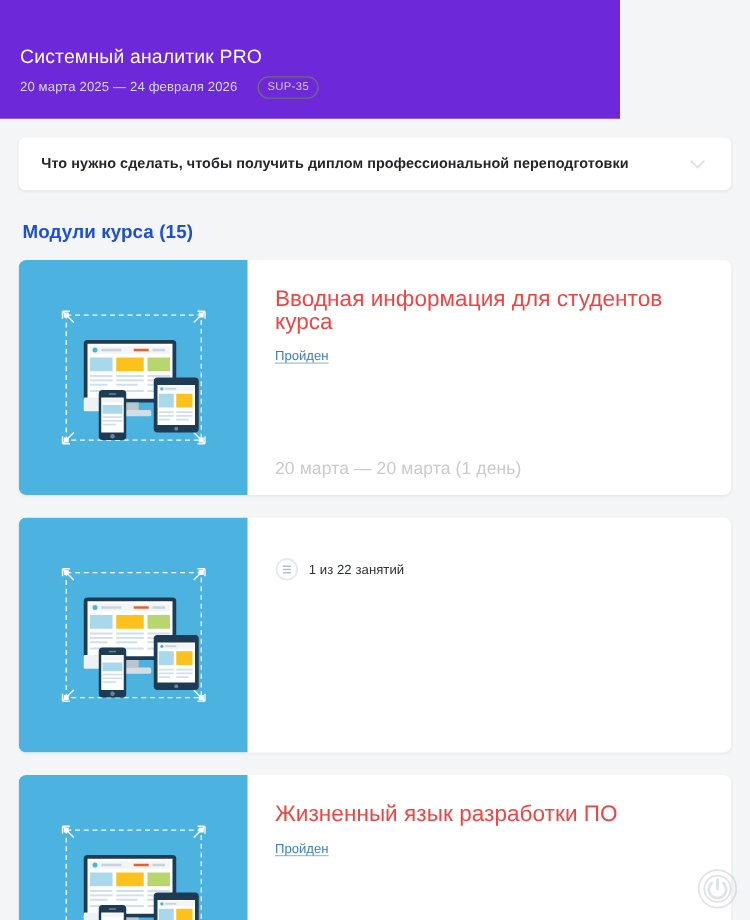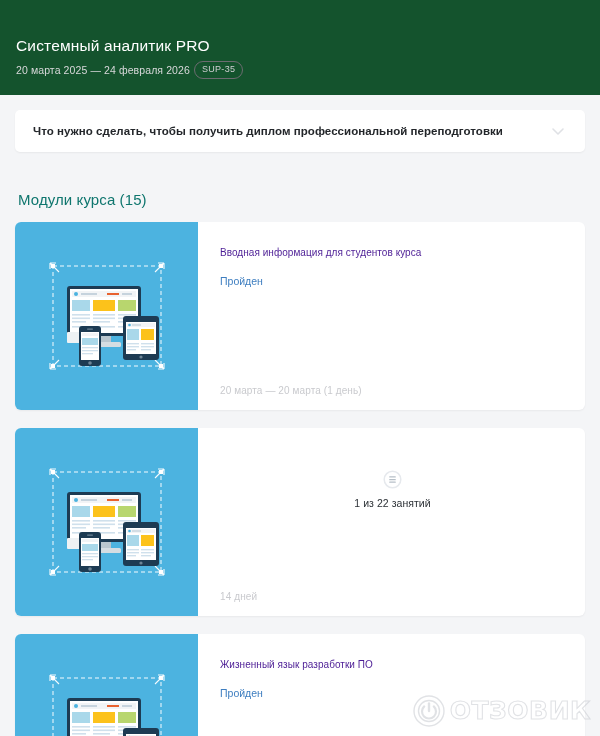--- a/index.html
+++ b/index.html
@@ -19,8 +19,8 @@
 
   
   .header {
-    background: #14532d;
-    width: 600px;
+    background: #6d28d9;
+    width: 496px;
     height: 95px;
     padding: 36px 0 0 16px;
     position: relative;

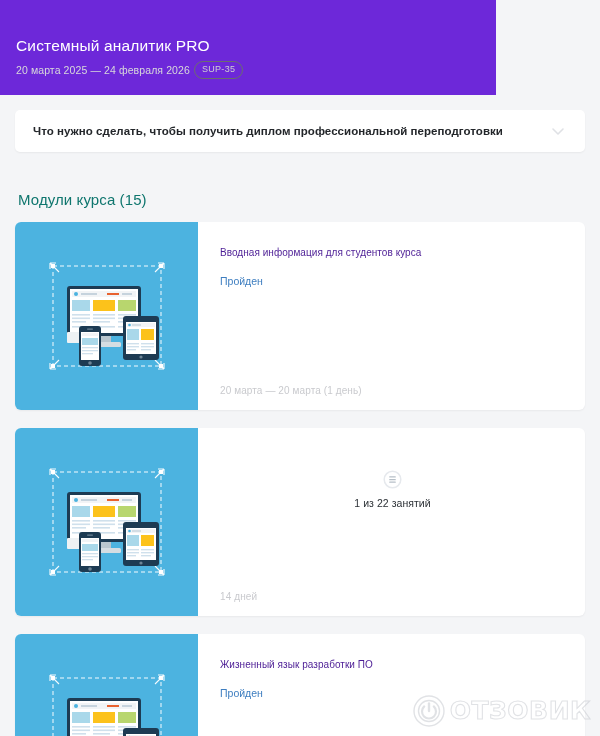--- a/index.html
+++ b/index.html
@@ -36,7 +36,7 @@
     margin-top: 5px;
     display: flex;
     align-items: center;
-    gap: 4px;
+    gap: 16px;
   }
   .header-dates {
     color: #d8d8da;

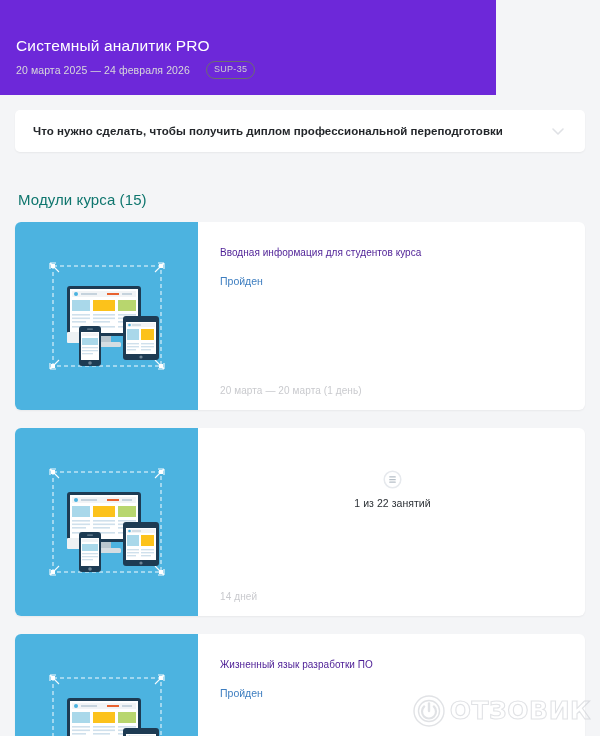--- a/index.html
+++ b/index.html
@@ -88,11 +88,11 @@
 
   
   .section-heading {
-    margin-top: 39px;
+    margin-top: 25px;
     margin-bottom: 14px;
     font-size: 15px;
-    font-weight: 400;
-    color: #0f766e;
+    font-weight: 700;
+    color: #1d4ed8;
     letter-spacing: 0.1px;
     padding-left: 3px;
   }

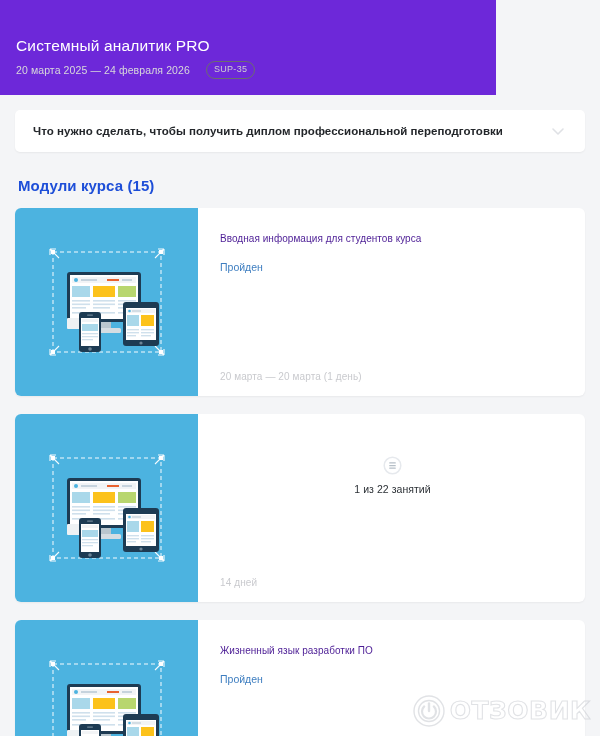--- a/index.html
+++ b/index.html
@@ -125,9 +125,9 @@
     position: relative;
   }
   .module-title {
-    font-size: 10px;
+    font-size: 18px;
     font-weight: 400;
-    color: #4c1d95;
+    color: #ef4444;
     line-height: 18px;
     letter-spacing: 0.05px;
   }

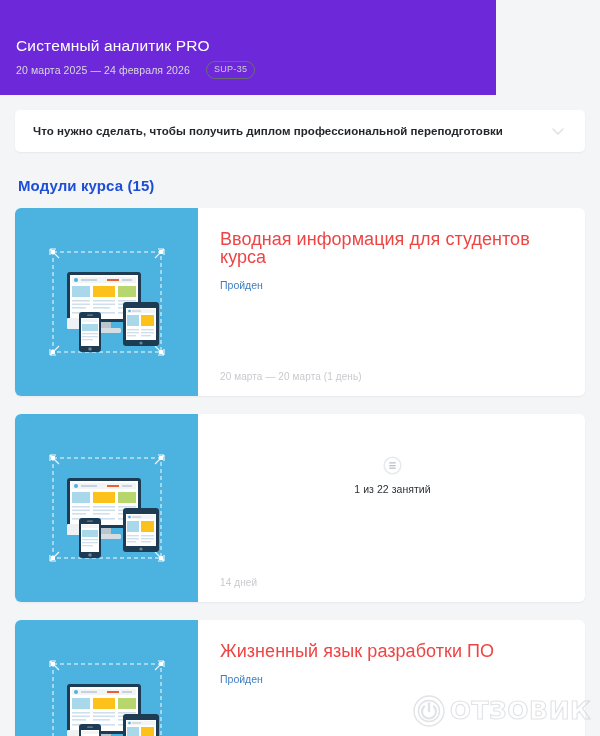--- a/index.html
+++ b/index.html
@@ -135,6 +135,7 @@
     margin-top: 13px;
     font-size: 10.5px;
     color: #3e7ec0;
+    text-decoration: underline;
     text-decoration-color: #9dbfe0;
     text-underline-offset: 2px;
     align-self: flex-start;

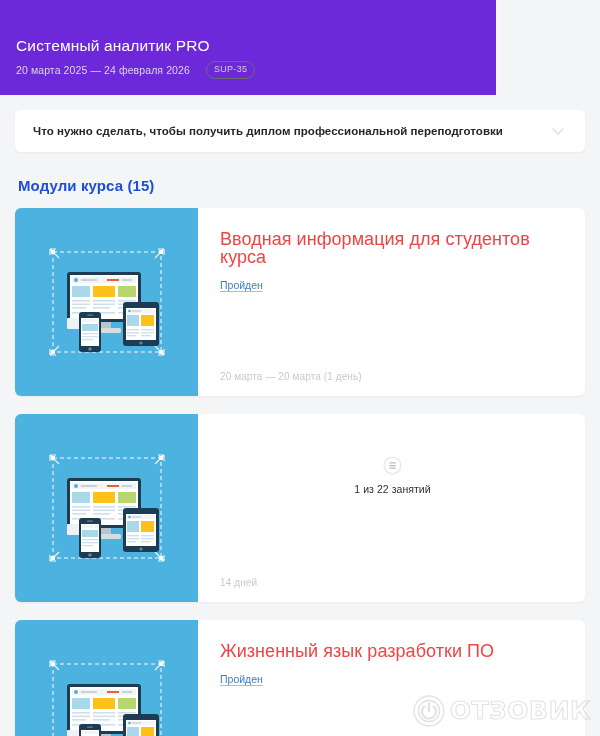--- a/index.html
+++ b/index.html
@@ -161,7 +161,7 @@
   }
   .module-footer {
     margin-top: auto;
-    font-size: 10px;
+    font-size: 14px;
     color: #c9cace;
     letter-spacing: 0.1px;
     padding-top: 18px;

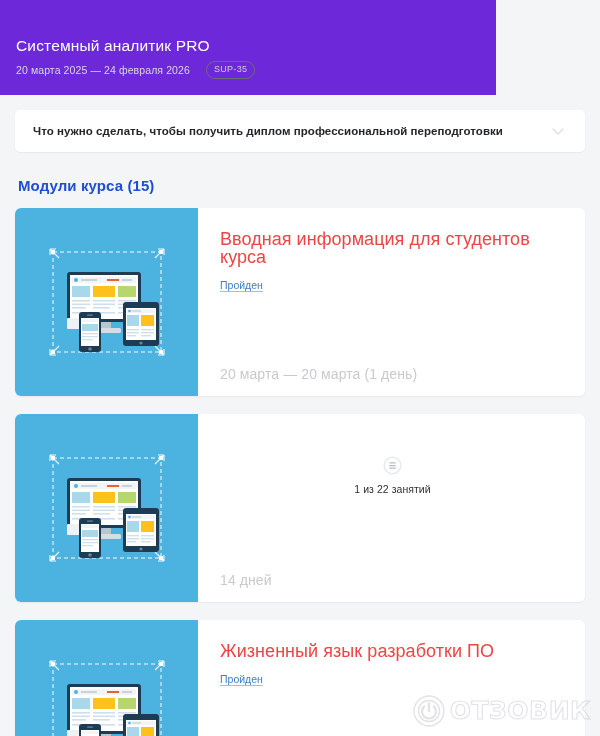--- a/index.html
+++ b/index.html
@@ -168,7 +168,7 @@
   }
 
   
-  .module-progress.no-link { margin-top: 20px; flex-direction: column; }
+  .module-progress.no-link { margin-top: 10px; }
 
   
   .watermark {

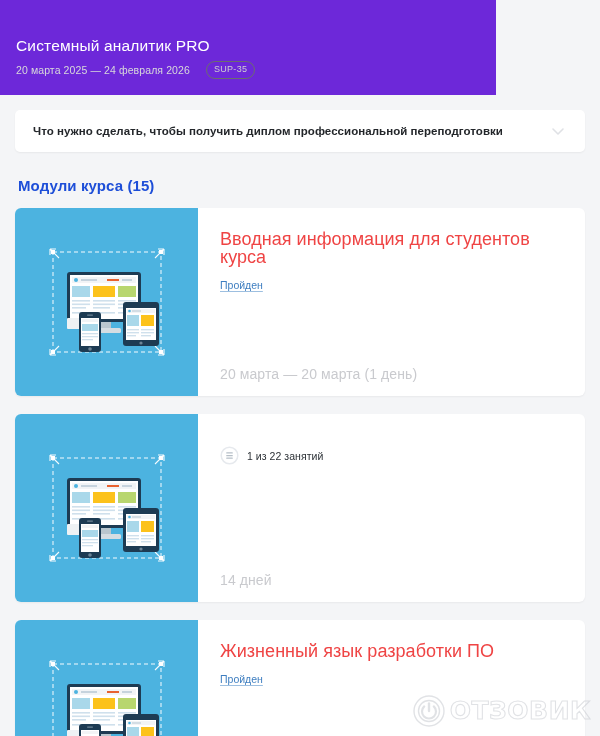--- a/index.html
+++ b/index.html
@@ -404,7 +404,6 @@
           </span>
           <span class="progress-text">1 из 22 занятий</span>
         </div>
-        <div class="module-footer">14 дней</div>
       </div>
     </div>
 

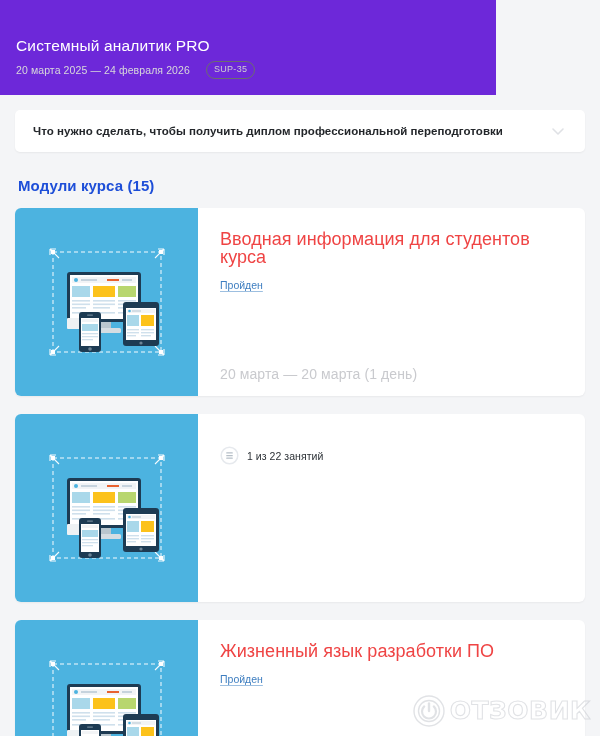--- a/index.html
+++ b/index.html
@@ -503,7 +503,6 @@
       <path d="M12.2 12.4 A7 7 0 1 0 21.8 12.4" fill="none" stroke="#c3c6cc" stroke-width="2.2" stroke-linecap="round"></path>
     </svg>
   </span>
-  <span class="watermark-text">ОТЗОВИК</span>
 </div>
 
 </body></html>

